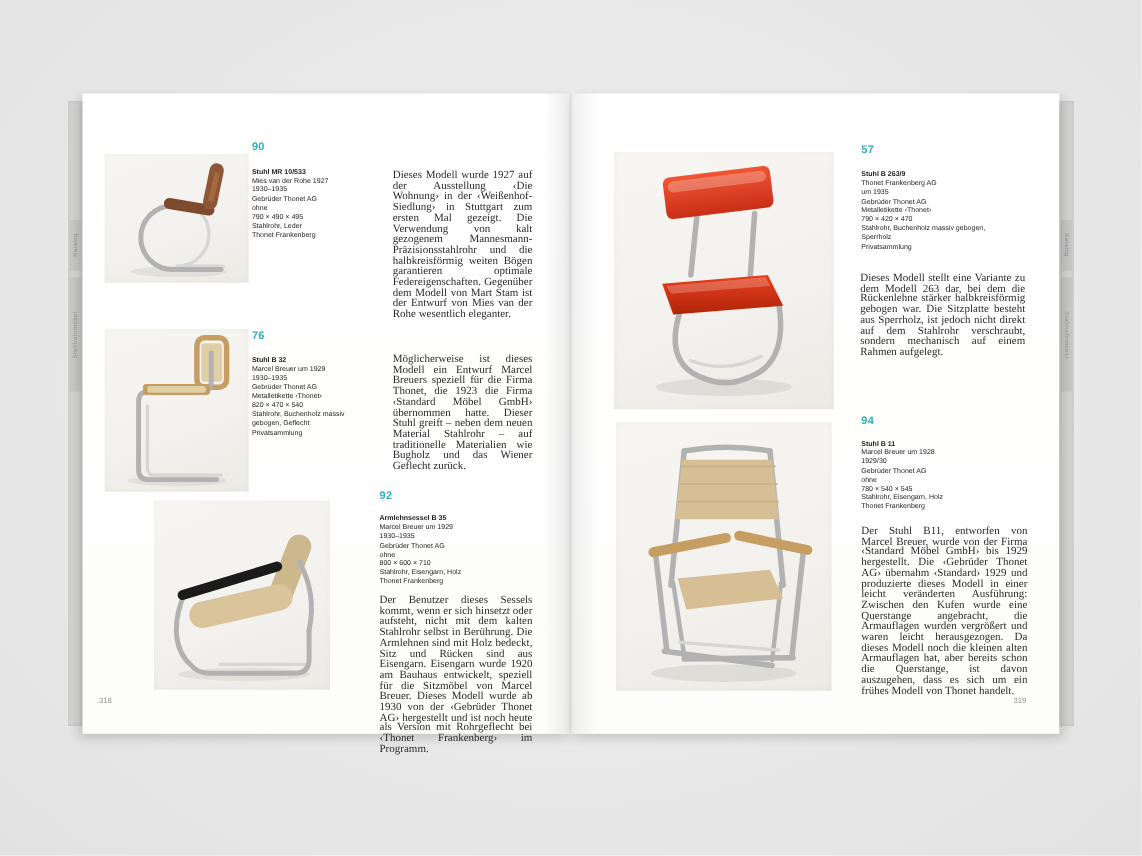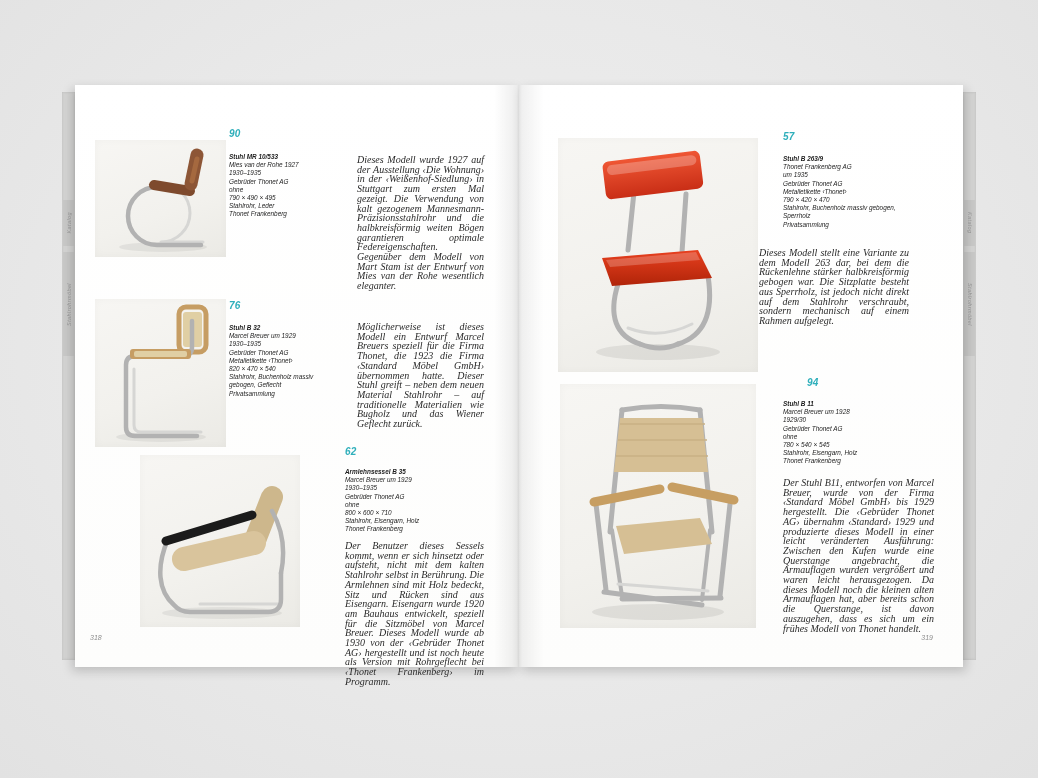--- a/index.html
+++ b/index.html
@@ -7,7 +7,6 @@
     position:relative;width:1038px;height:778px;overflow:hidden;
     background:radial-gradient(ellipse at 50% 45%, #efefef 0%, #e9e9e9 55%, #e2e2e2 100%);
     font-family:"Liberation Sans", sans-serif;
-    font-style:italic;
   }
   .page{
     position:absolute;top:85px;width:444px;height:582px;

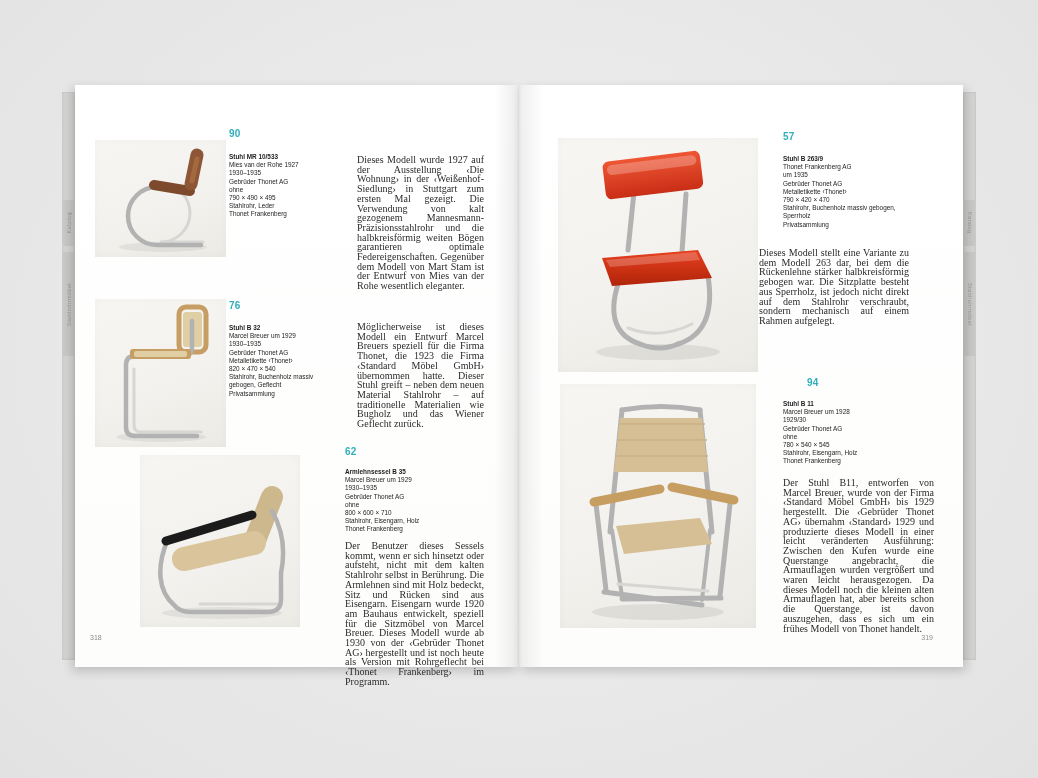--- a/index.html
+++ b/index.html
@@ -189,7 +189,7 @@
 Stahlrohr, Buchenholz massiv gebogen, Sperrholz
 Privatsammlung</div>
   </div>
-  <div class="body-text" style="left:759px;top:248px;width:150px;">Dieses Modell stellt eine Variante zu dem Modell 263 dar, bei dem die Rückenlehne stärker halbkreisförmig gebogen war. Die Sitzplatte besteht aus Sperrholz, ist jedoch nicht direkt auf dem Stahlrohr verschraubt, sondern mechanisch auf einem Rahmen aufgelegt.</div>
+  <div class="body-text" style="left:782px;top:248px;width:150px;">Dieses Modell stellt eine Variante zu dem Modell 263 dar, bei dem die Rückenlehne stärker halbkreisförmig gebogen war. Die Sitzplatte besteht aus Sperrholz, ist jedoch nicht direkt auf dem Stahlrohr verschraubt, sondern mechanisch auf einem Rahmen aufgelegt.</div>
 
   <div class="photo" style="left:560px;top:384px;width:196px;height:244px;">
     <svg viewBox="0 0 196 244">

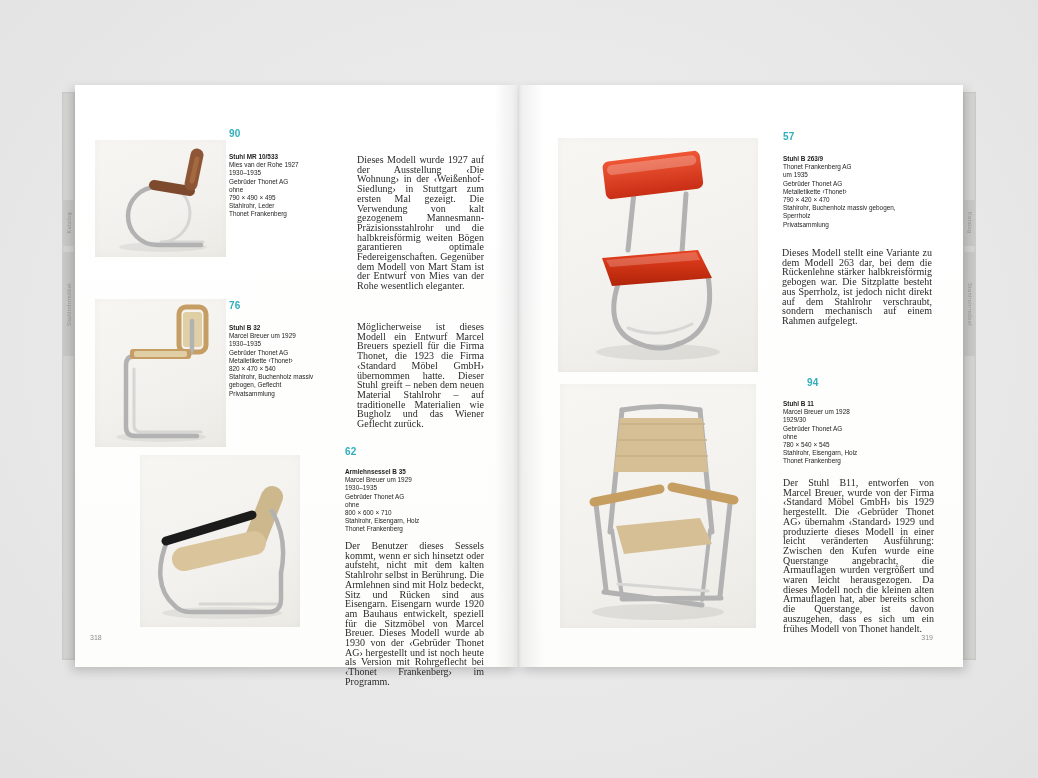--- a/index.html
+++ b/index.html
@@ -210,7 +210,7 @@
     </svg>
   </div>
 
-  <div class="entry-number" style="left:783px;top:377px;margin-left:24px;">94</div>
+  <div class="entry-number" style="left:783px;top:377px;">94</div>
   <div class="caption" style="left:783px;top:400px;width:132px;">
     <div class="caption-title">Stuhl B 11</div>
     <div class="caption-lines">Marcel Breuer um 1928

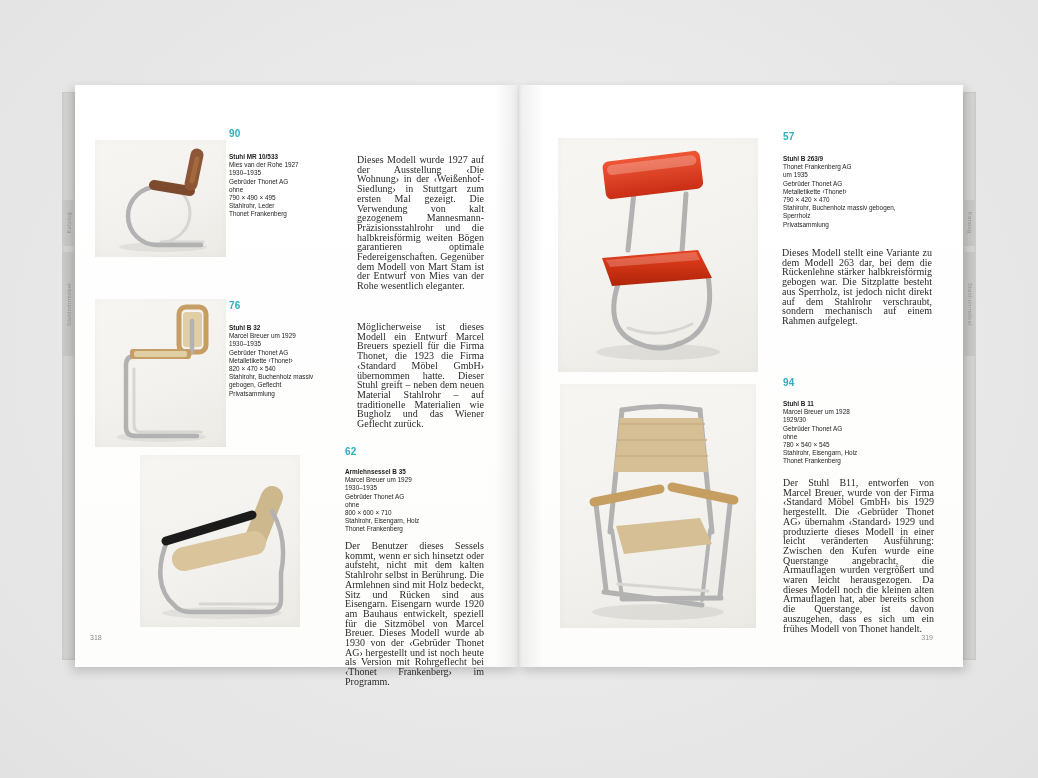--- a/index.html
+++ b/index.html
@@ -137,7 +137,7 @@
     </svg>
   </div>
 
-  <div class="entry-number" style="left:345px;top:446px;">62</div>
+  <div class="entry-number" style="left:345px;top:446px;">92</div>
   <div class="caption" style="left:345px;top:468px;width:130px;">
     <div class="caption-title">Armlehnsessel B 35</div>
     <div class="caption-lines">Marcel Breuer um 1929

